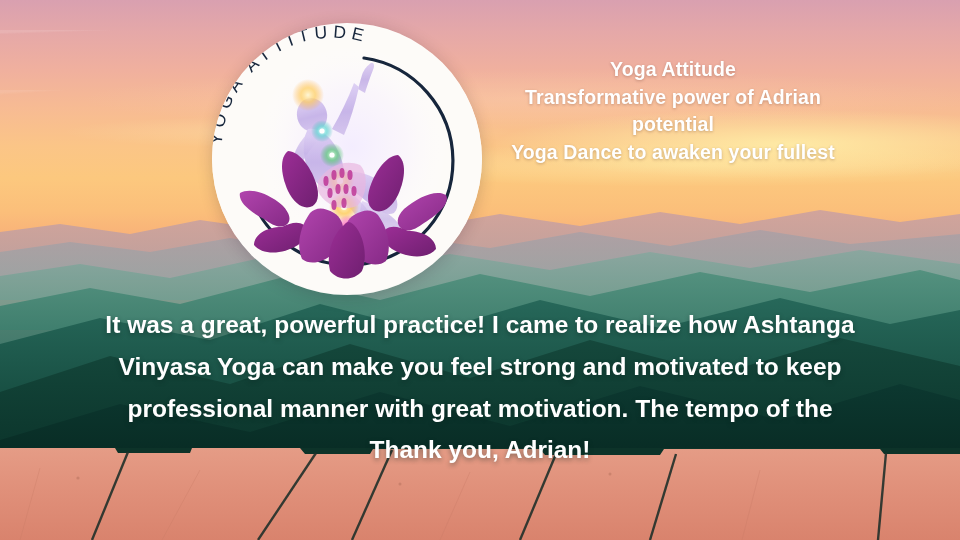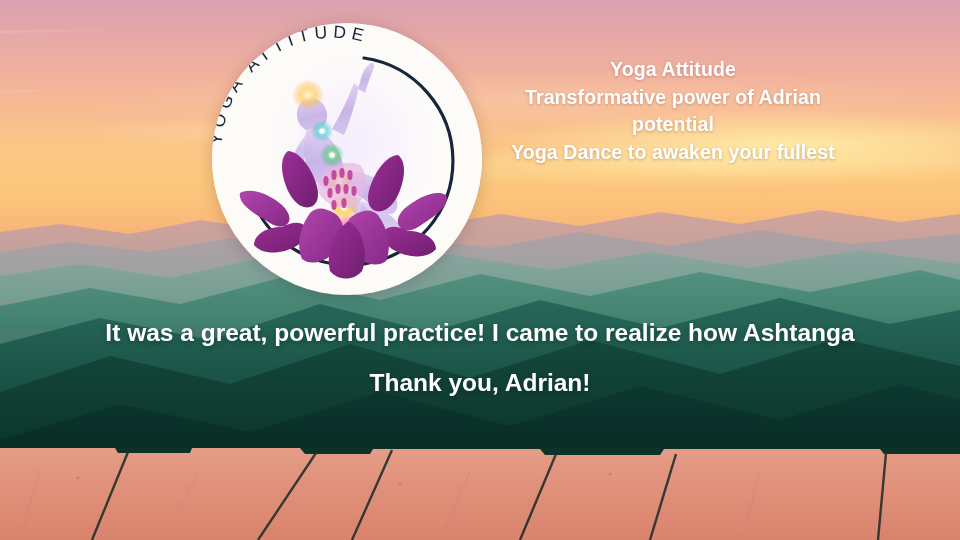--- a/index.html
+++ b/index.html
@@ -114,7 +114,7 @@
     letter-spacing:0px;
     text-shadow:0 2px 5px rgba(10,35,30,.45);
   }
-  .testimonial p { margin:16px; }
+  .testimonial p { margin:8px; }
 </style>
 </head>
 <body>

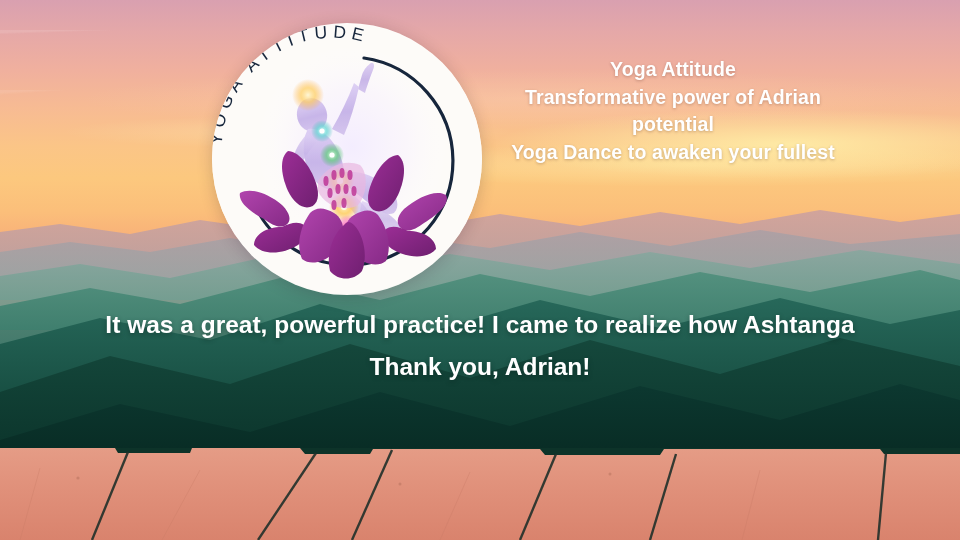--- a/index.html
+++ b/index.html
@@ -334,6 +334,7 @@
 
   <div class="testimonial">
     <p>It was a great, powerful practice! I came to realize how Ashtanga</p>
+    <p>Vinyasa Yoga can make you feel strong and motivated to keep</p>
     <p>Thank you, Adrian!</p>
   </div>
 

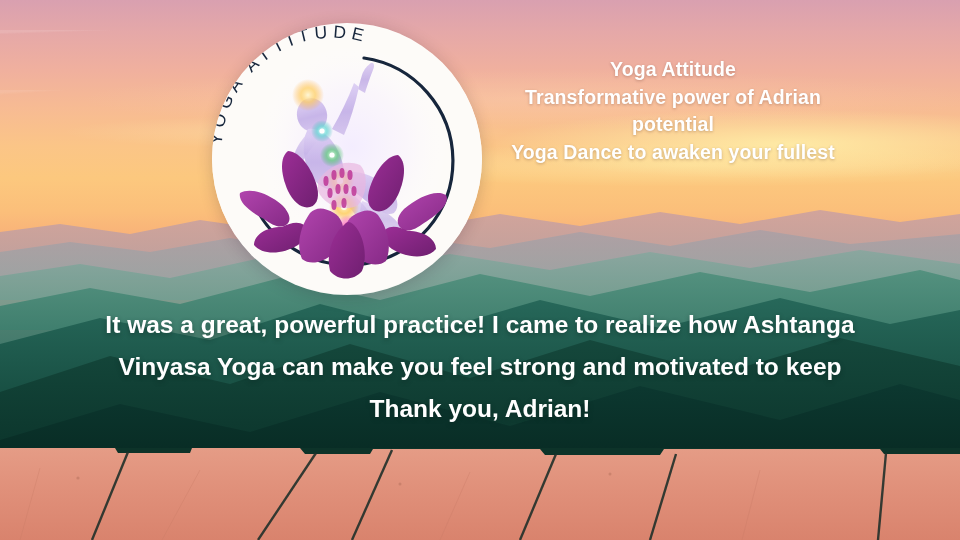--- a/index.html
+++ b/index.html
@@ -335,6 +335,7 @@
   <div class="testimonial">
     <p>It was a great, powerful practice! I came to realize how Ashtanga</p>
     <p>Vinyasa Yoga can make you feel strong and motivated to keep</p>
+    <p>professional manner with great motivation. The tempo of the</p>
     <p>Thank you, Adrian!</p>
   </div>
 

